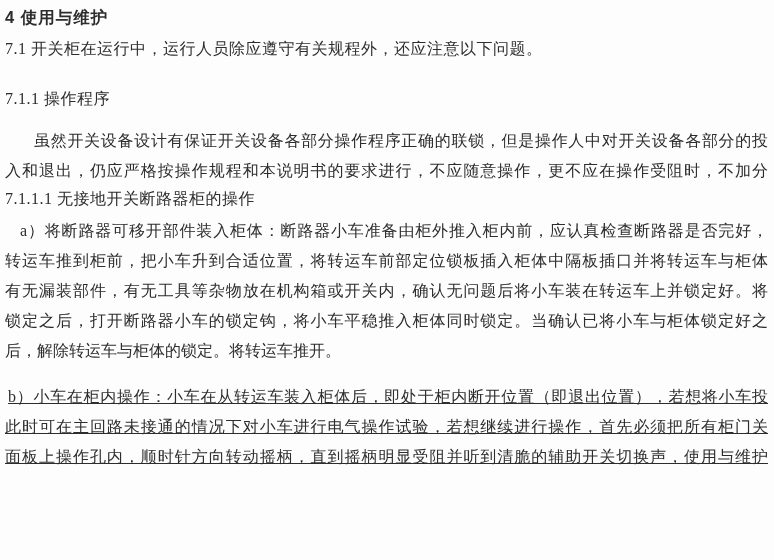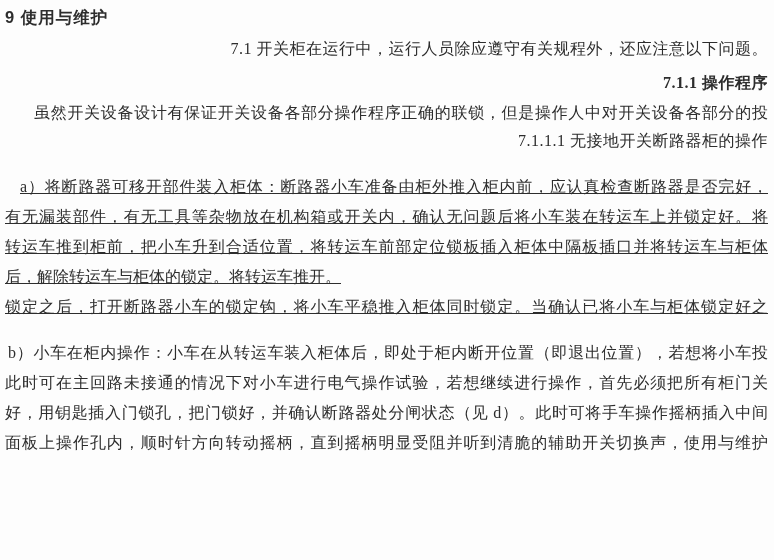--- a/index.html
+++ b/index.html
@@ -54,7 +54,7 @@
 
 <div class="page">
 
-  <div class="heading">9 使用与维护</div>
+  <div class="heading">4 使用与维护</div>
 
   <div class="clause clause-71">7.1 开关柜在运行中，运行人员除应遵守有关规程外，还应注意以下问题。</div>
 

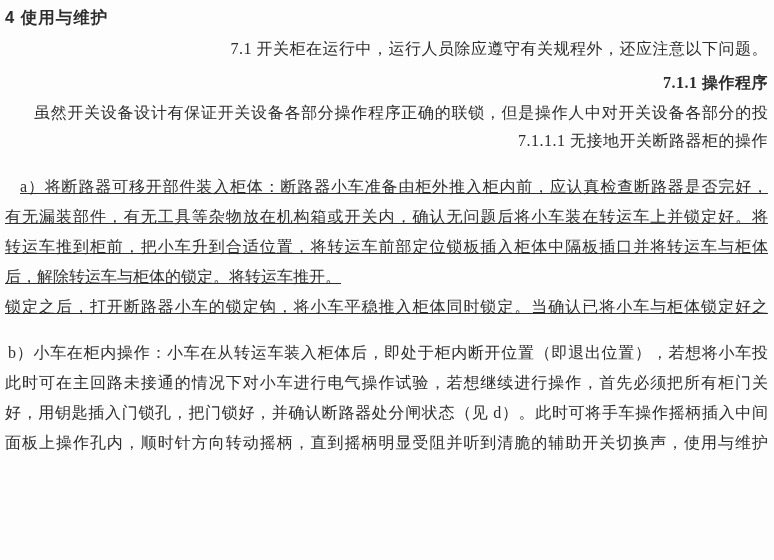--- a/index.html
+++ b/index.html
@@ -28,7 +28,6 @@
   .clause {
     line-height: 26px;
     letter-spacing: 0.5px;
-    text-align: right;
   }
   .clause-71  { margin-top: 6px; }
   .clause-711 { margin-top: 8px; font-weight: bold; }

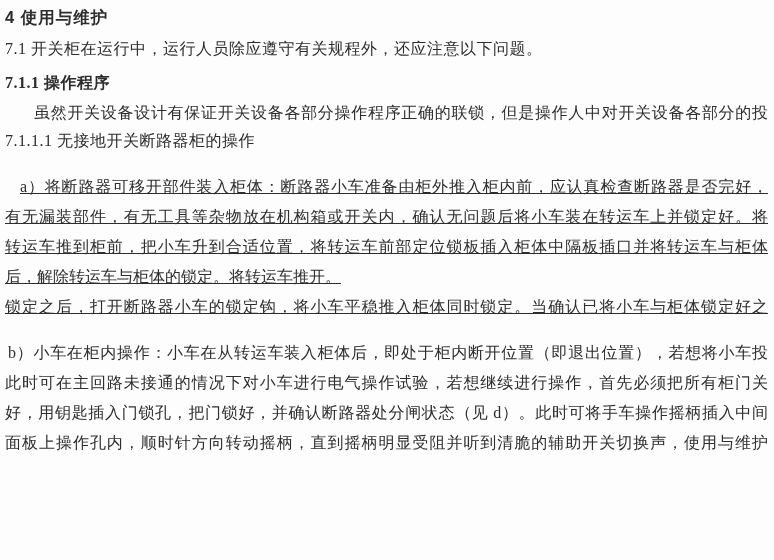--- a/index.html
+++ b/index.html
@@ -30,7 +30,7 @@
     letter-spacing: 0.5px;
   }
   .clause-71  { margin-top: 6px; }
-  .clause-711 { margin-top: 8px; font-weight: bold; }
+  .clause-711 { margin-top: 24px; }
   .clause-7111 { }
   .para { margin-top: 2px; }
   .para-a { margin-top: 18px; text-decoration: underline; }

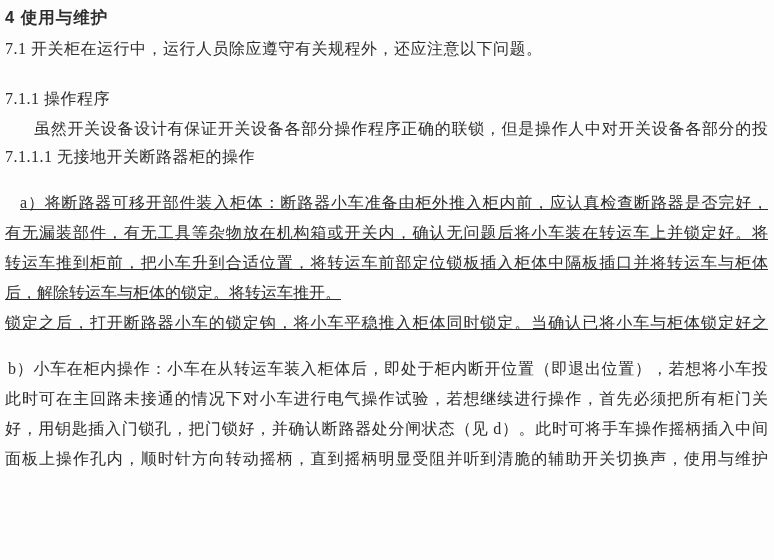--- a/index.html
+++ b/index.html
@@ -32,7 +32,7 @@
   .clause-71  { margin-top: 6px; }
   .clause-711 { margin-top: 24px; }
   .clause-7111 { }
-  .para { margin-top: 2px; }
+  .para { margin-top: 14px; }
   .para-a { margin-top: 18px; text-decoration: underline; }
   .para-b { margin-top: 16px; }
   .ln {

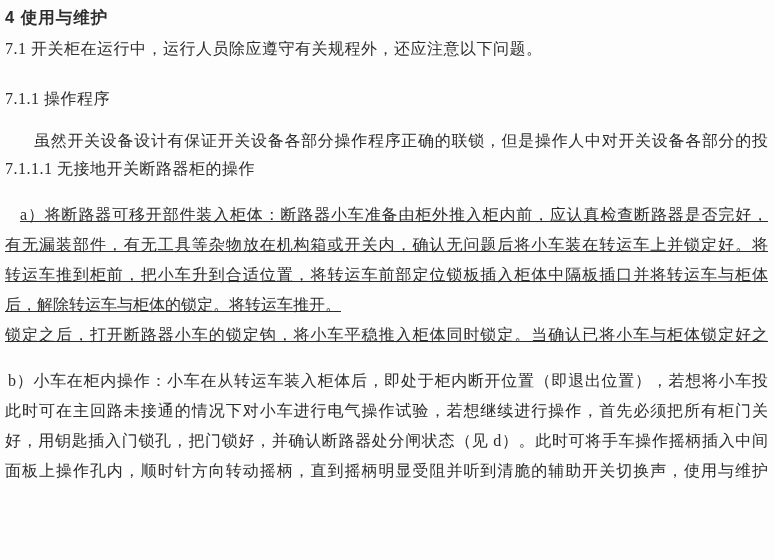--- a/index.html
+++ b/index.html
@@ -61,6 +61,7 @@
 
   <div class="para">
     <div class="ln just ind2">虽然开关设备设计有保证开关设备各部分操作程序正确的联锁，但是操作人中对开关设备各部分的投</div>
+    <div class="ln just">入和退出，仍应严格按操作规程和本说明书的要求进行，不应随意操作，更不应在操作受阻时，不加分</div>
   </div>
 
   <div class="clause clause-7111">7.1.1.1 无接地开关断路器柜的操作</div>

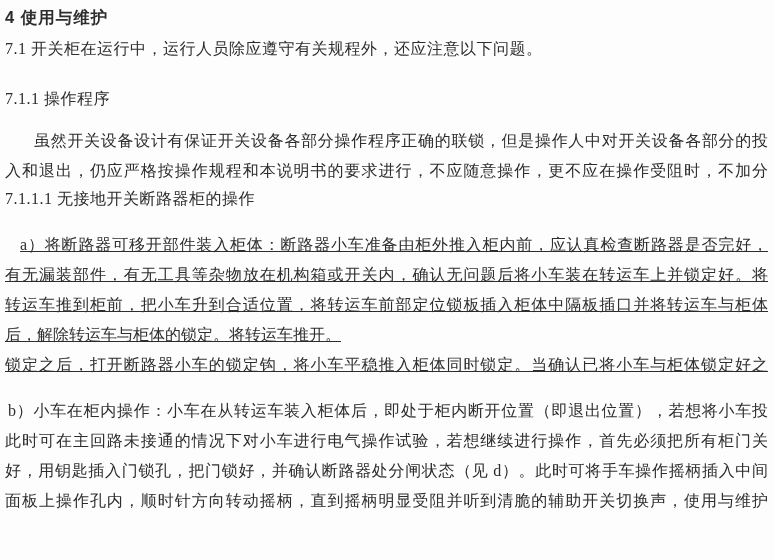--- a/index.html
+++ b/index.html
@@ -33,7 +33,7 @@
   .clause-711 { margin-top: 24px; }
   .clause-7111 { }
   .para { margin-top: 14px; }
-  .para-a { margin-top: 18px; text-decoration: underline; }
+  .para-a { margin-top: 4px; }
   .para-b { margin-top: 16px; }
   .ln {
     line-height: 30px;

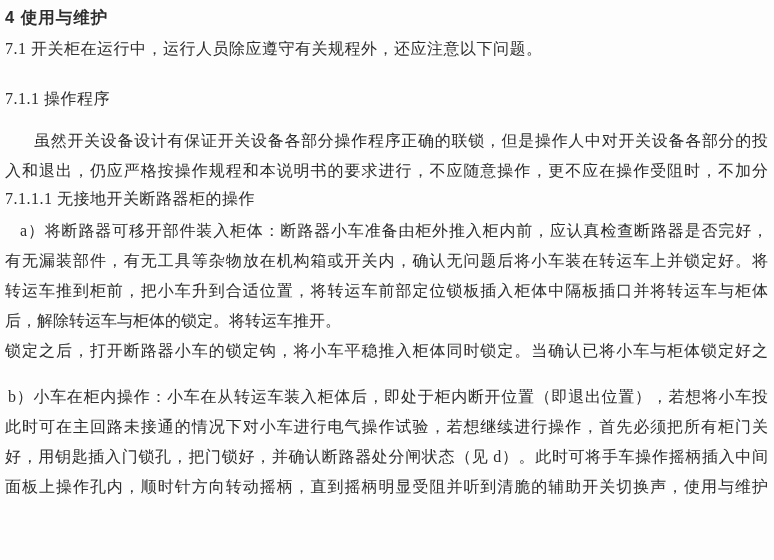--- a/index.html
+++ b/index.html
@@ -68,8 +68,8 @@
 
   <div class="para para-a">
     <div class="ln just ind1">a）将断路器可移开部件装入柜体：断路器小车准备由柜外推入柜内前，应认真检查断路器是否完好，</div>
+    <div class="ln just">转运车推到柜前，把小车升到合适位置，将转运车前部定位锁板插入柜体中隔板插口并将转运车与柜体</div>
     <div class="ln just">有无漏装部件，有无工具等杂物放在机构箱或开关内，确认无问题后将小车装在转运车上并锁定好。将</div>
-    <div class="ln just">转运车推到柜前，把小车升到合适位置，将转运车前部定位锁板插入柜体中隔板插口并将转运车与柜体</div>
     <div class="ln">后，解除转运车与柜体的锁定。将转运车推开。</div>
     <div class="ln just">锁定之后，打开断路器小车的锁定钩，将小车平稳推入柜体同时锁定。当确认已将小车与柜体锁定好之</div>
   </div>

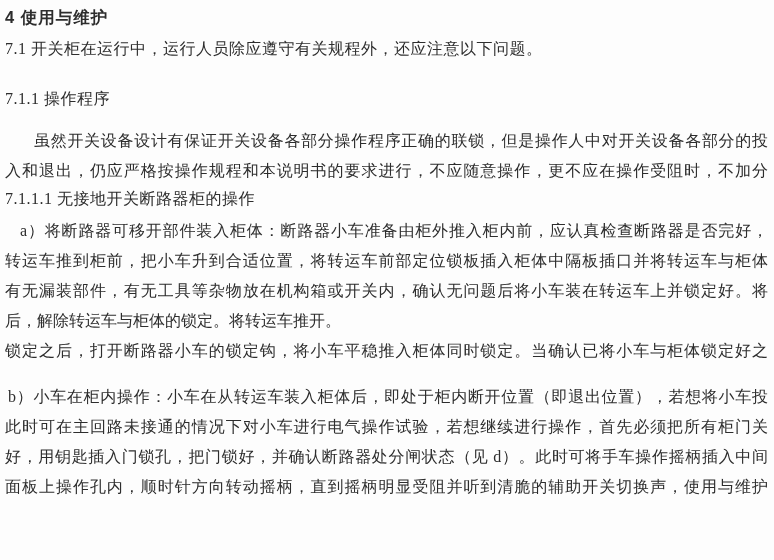--- a/index.html
+++ b/index.html
@@ -70,8 +70,8 @@
     <div class="ln just ind1">a）将断路器可移开部件装入柜体：断路器小车准备由柜外推入柜内前，应认真检查断路器是否完好，</div>
     <div class="ln just">转运车推到柜前，把小车升到合适位置，将转运车前部定位锁板插入柜体中隔板插口并将转运车与柜体</div>
     <div class="ln just">有无漏装部件，有无工具等杂物放在机构箱或开关内，确认无问题后将小车装在转运车上并锁定好。将</div>
+    <div class="ln just">锁定之后，打开断路器小车的锁定钩，将小车平稳推入柜体同时锁定。当确认已将小车与柜体锁定好之</div>
     <div class="ln">后，解除转运车与柜体的锁定。将转运车推开。</div>
-    <div class="ln just">锁定之后，打开断路器小车的锁定钩，将小车平稳推入柜体同时锁定。当确认已将小车与柜体锁定好之</div>
   </div>
 
   <div class="para para-b">

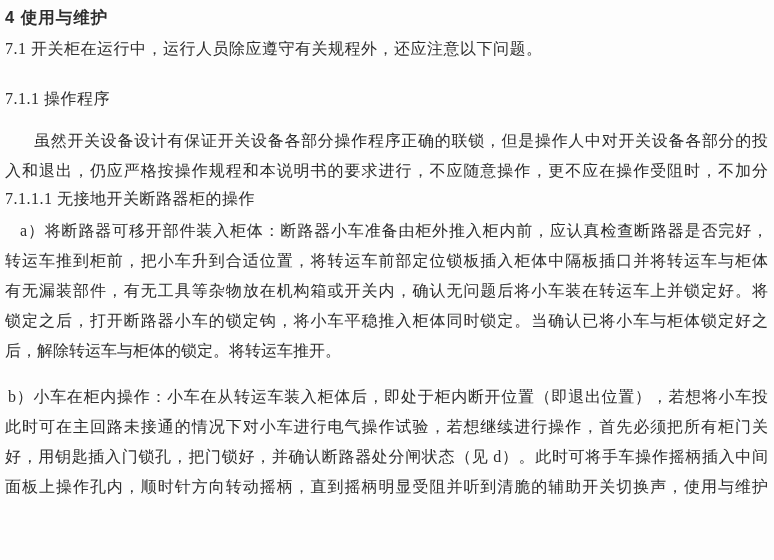--- a/index.html
+++ b/index.html
@@ -34,7 +34,7 @@
   .clause-7111 { }
   .para { margin-top: 14px; }
   .para-a { margin-top: 4px; }
-  .para-b { margin-top: 16px; }
+  .para-b { margin-top: 16px; text-decoration: underline; }
   .ln {
     line-height: 30px;
     white-space: normal;

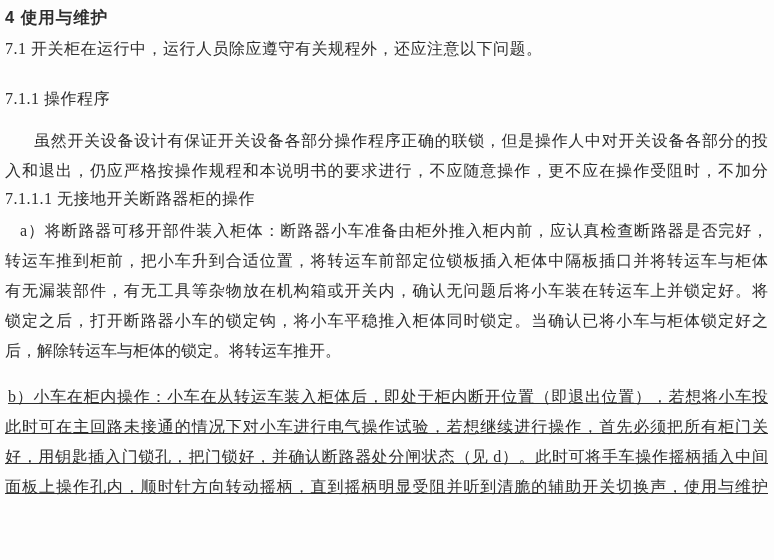--- a/index.html
+++ b/index.html
@@ -77,7 +77,6 @@
   <div class="para para-b">
     <div class="ln just indb">b）小车在柜内操作：小车在从转运车装入柜体后，即处于柜内断开位置（即退出位置），若想将小车投</div>
     <div class="ln just">此时可在主回路未接通的情况下对小车进行电气操作试验，若想继续进行操作，首先必须把所有柜门关</div>
-    <div class="ln just">好，用钥匙插入门锁孔，把门锁好，并确认断路器处分闸状态（见 d）。此时可将手车操作摇柄插入中间</div>
     <div class="ln just">面板上操作孔内，顺时针方向转动摇柄，直到摇柄明显受阻并听到清脆的辅助开关切换声，使用与维护</div>
   </div>
 

